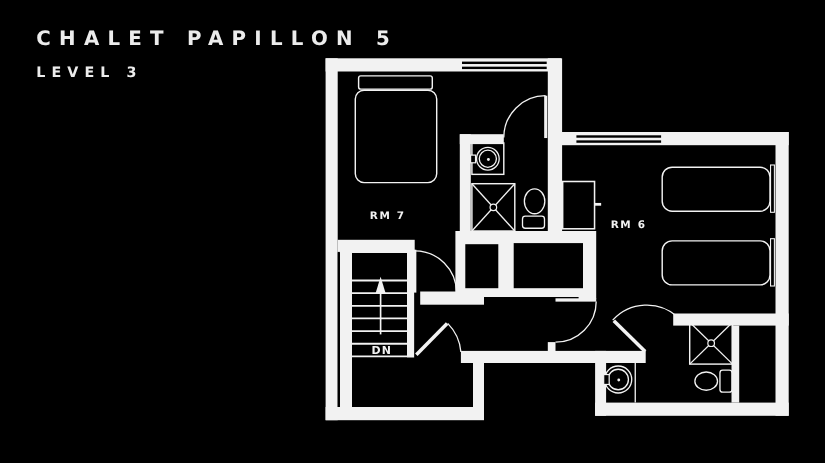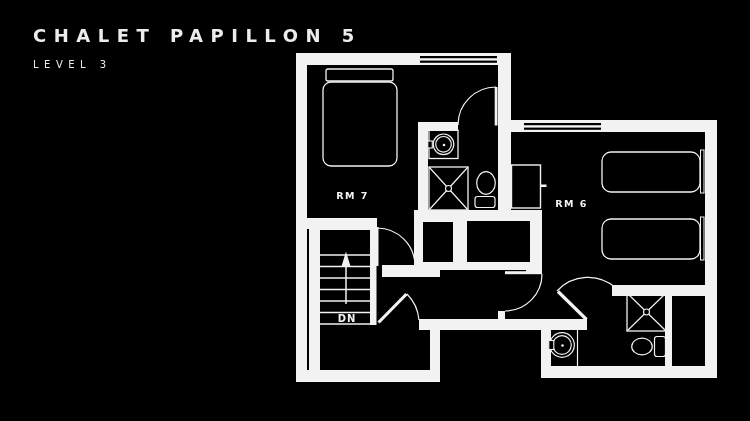--- a/index.html
+++ b/index.html
@@ -8,7 +8,7 @@
   .stage { position:absolute; inset:0; width:750px; height:405px; }
   .titleblock { position:absolute; left:33px; top:27px; color:var(--text); }
   .titleblock h1 { margin:0; font-size:18px; font-weight:600; letter-spacing:7.5px; line-height:1; color:var(--text); }
-  .titleblock h2 { margin:15px 0 0 0; font-size:10px; font-weight:400; letter-spacing:5.5px; line-height:1; color:var(--text); }
+  .titleblock h2 { margin:15px 0 0 0; font-size:13px; font-weight:700; letter-spacing:5.5px; line-height:1; color:var(--text); }
   svg { position:absolute; left:0; top:0; }
   .wall { fill:var(--line); }
   .void { fill:var(--bg); }

